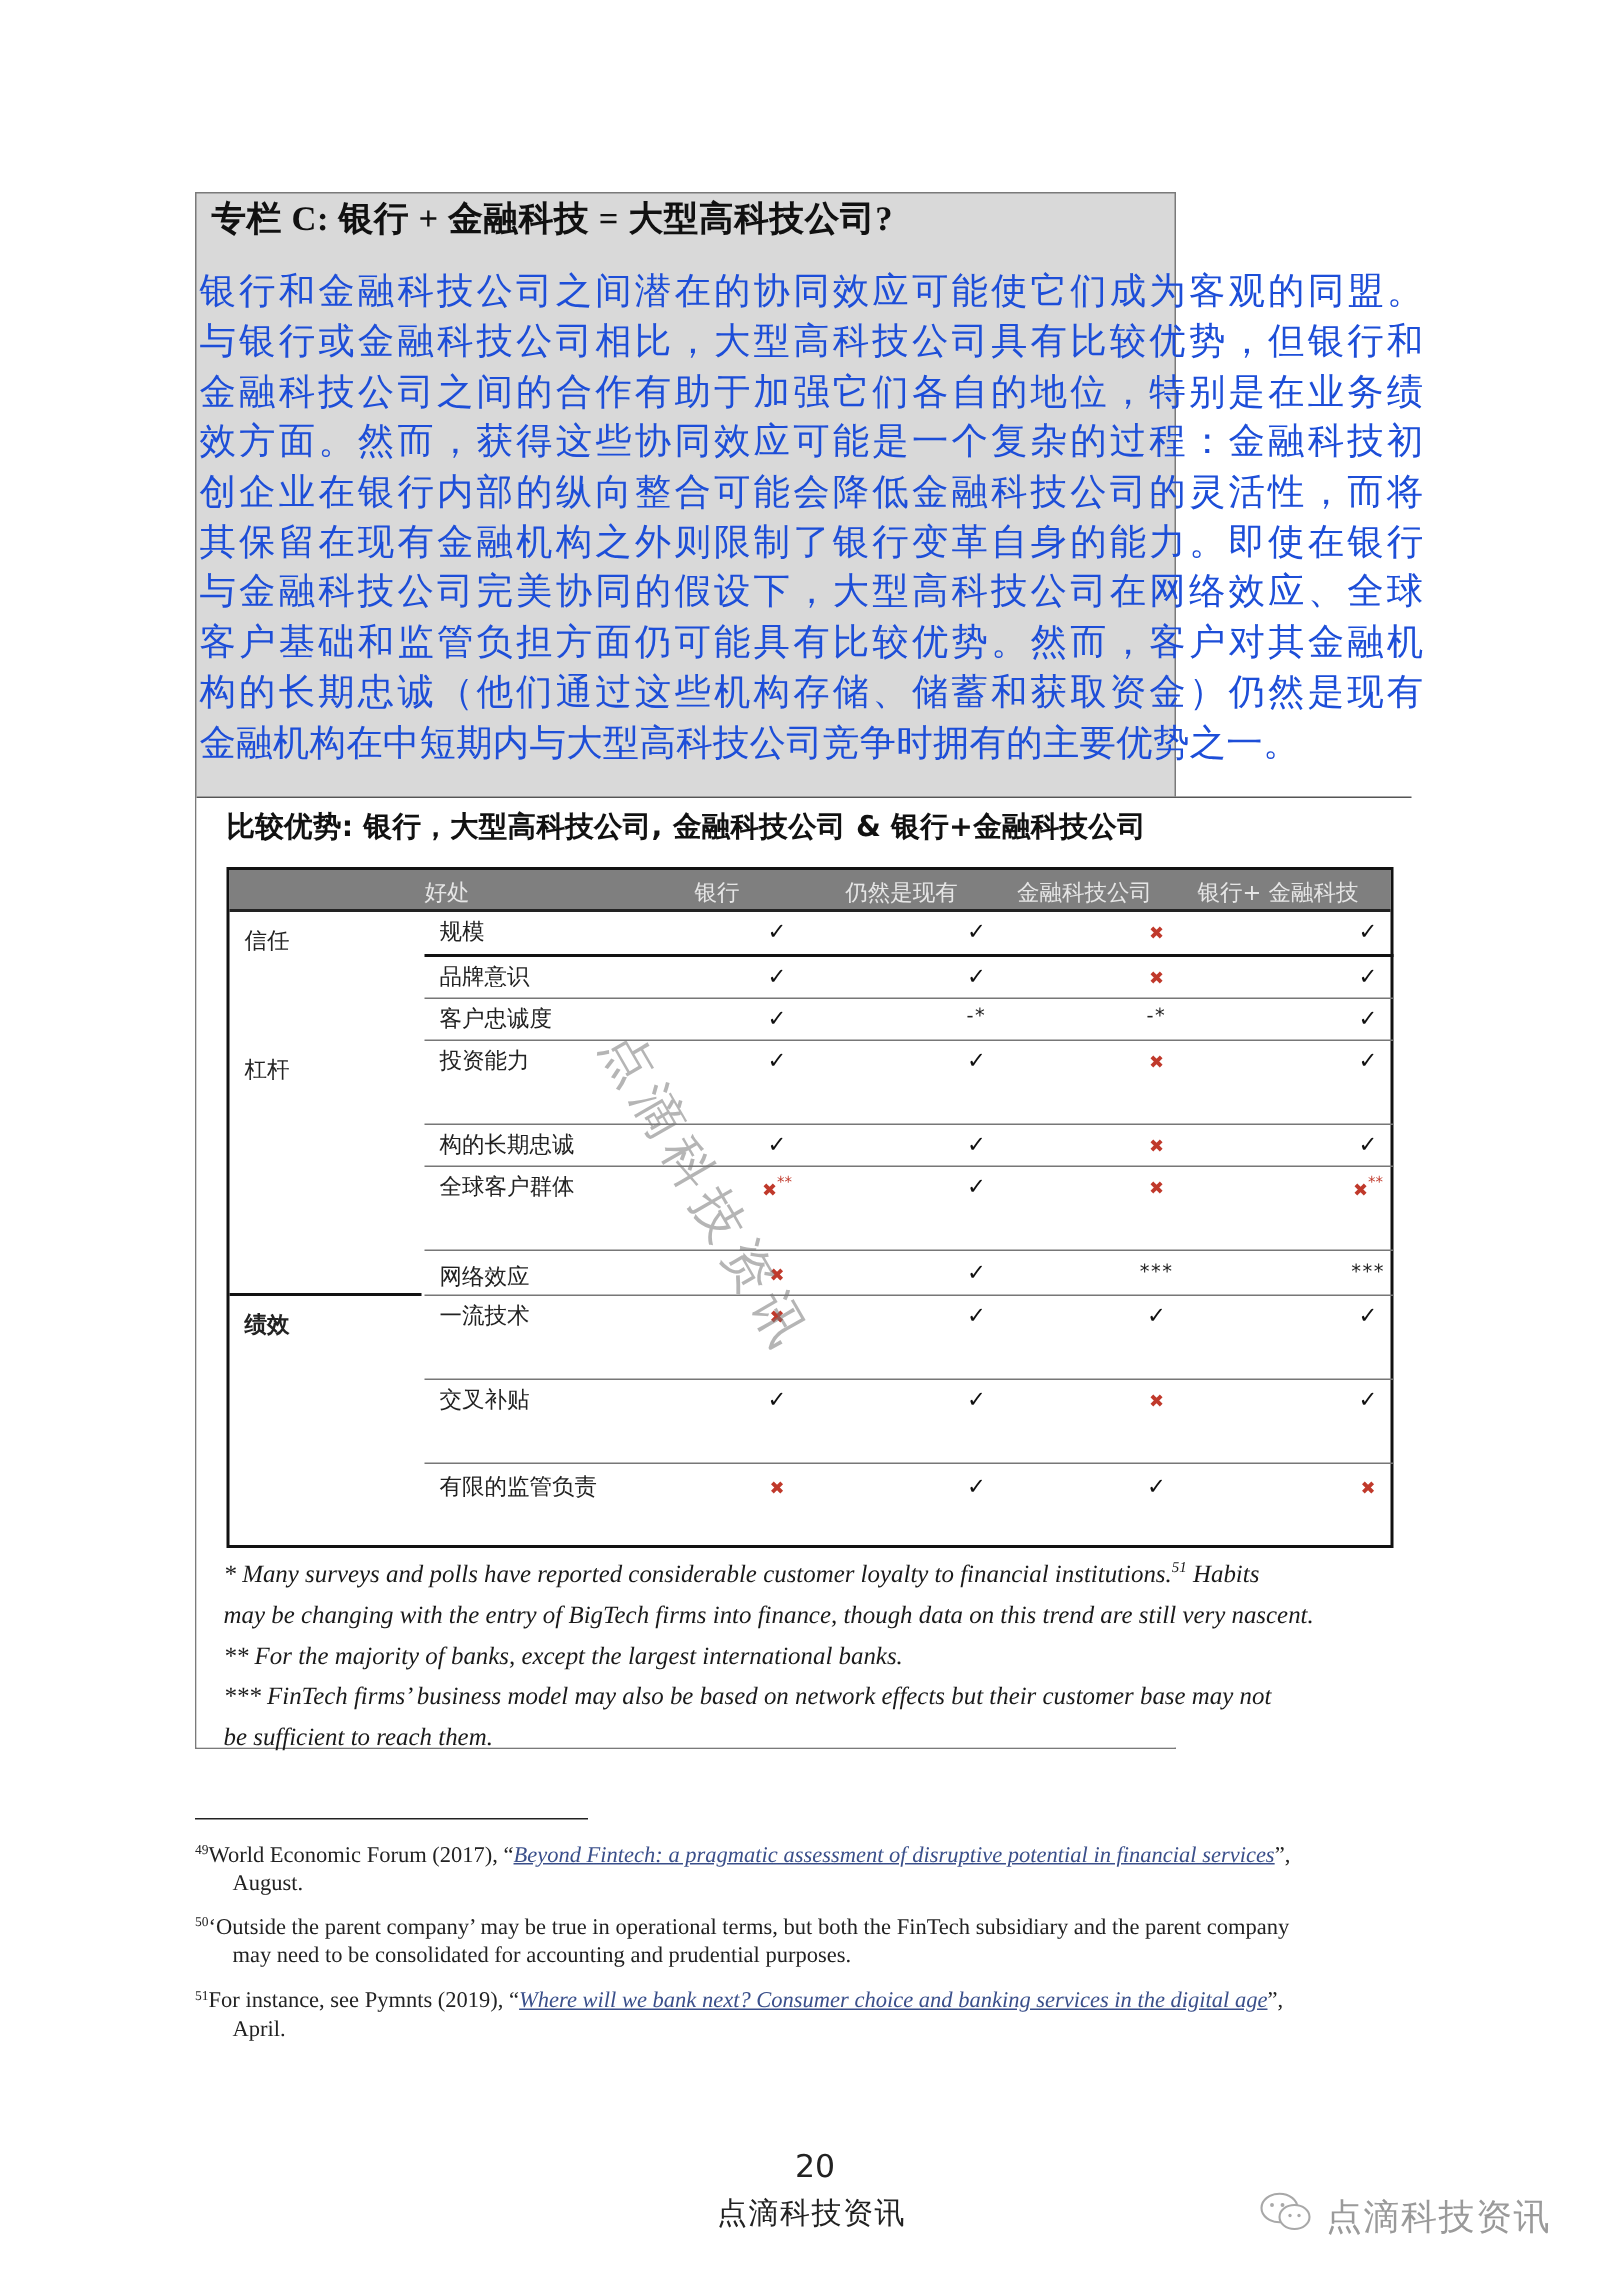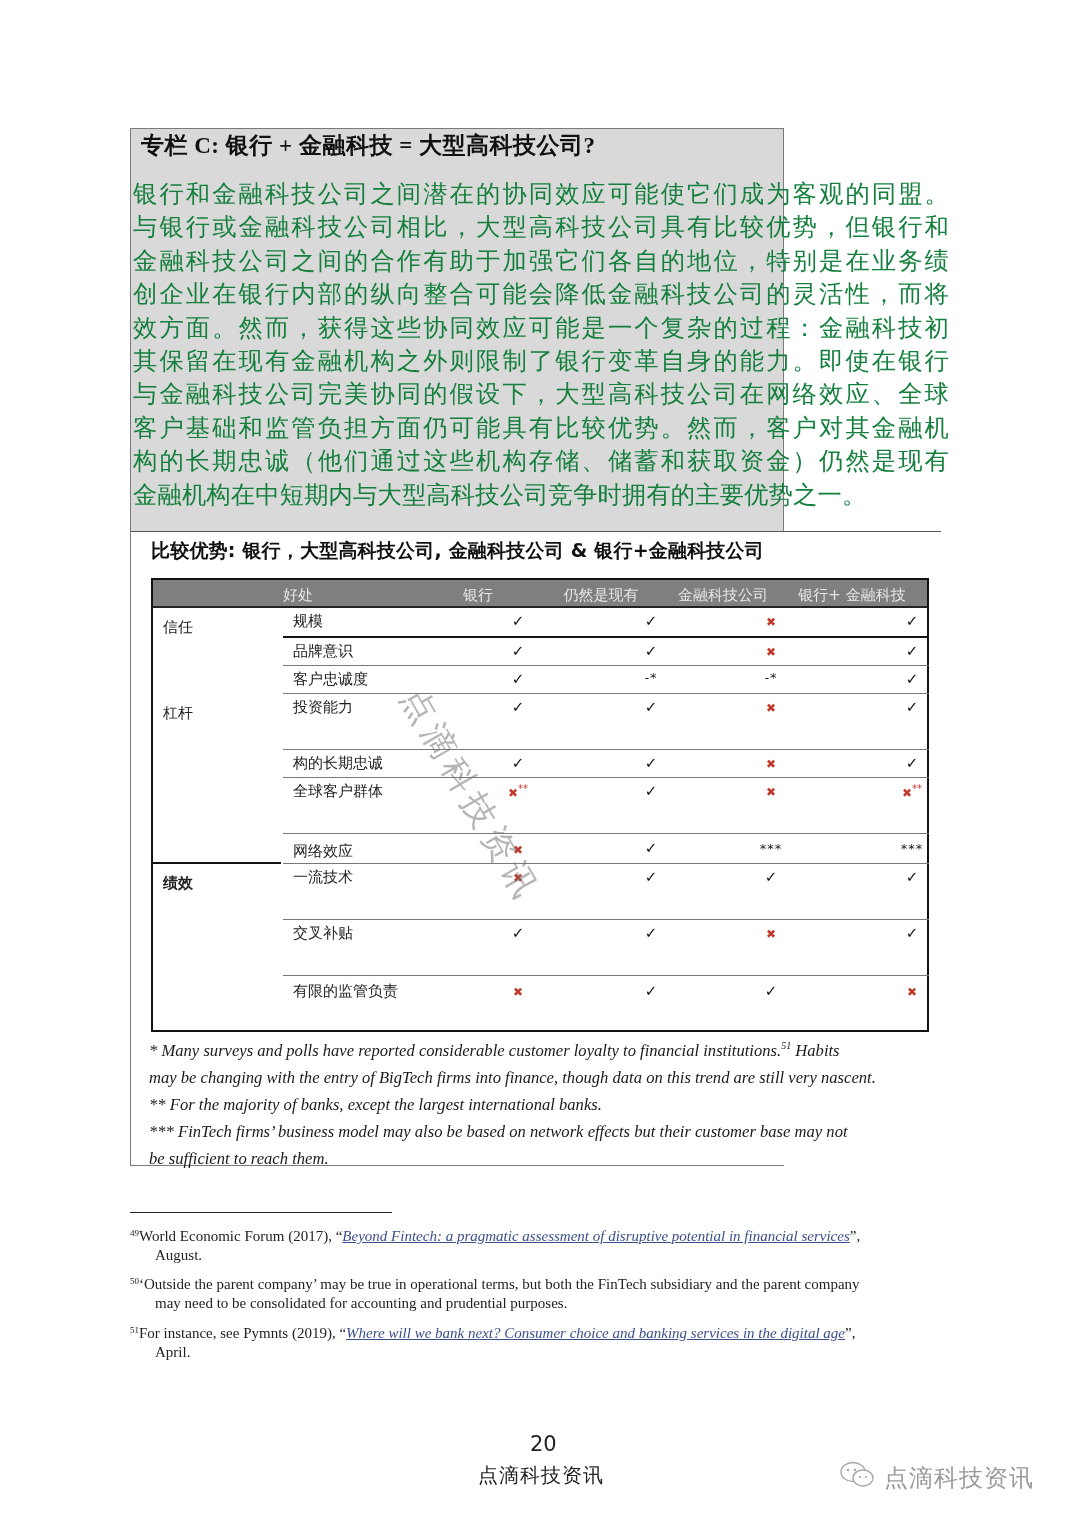--- a/index.html
+++ b/index.html
@@ -18,7 +18,7 @@
     }
     .box-para {
       position: absolute; left: 2px; top: 48px; width: 816px;
-      font-size: 24.3px; line-height: 33.4px; color: #15803d;
+      font-size: 24.3px; line-height: 33.4px; color: #1d4ed8;
       font-family: "DejaVu Sans", "Liberation Sans", sans-serif; letter-spacing: 0.15px;
     }
     .box-para .line { display: block; white-space: nowrap; text-align: justify; text-align-last: justify; }

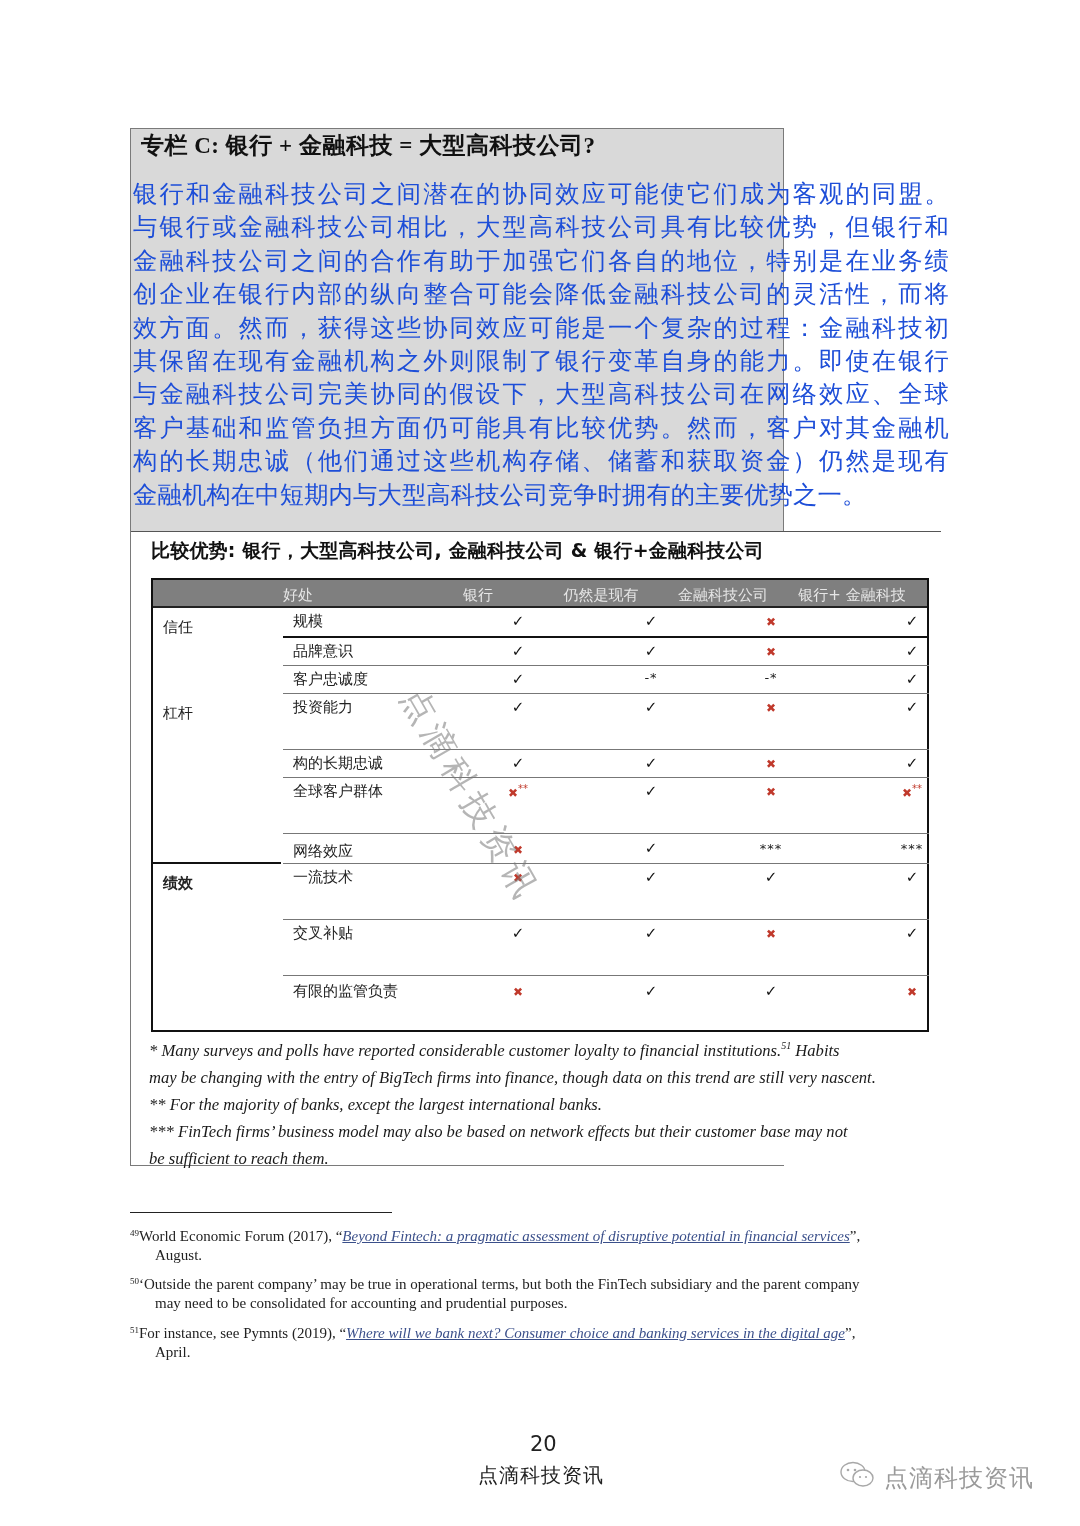--- a/index.html
+++ b/index.html
@@ -106,8 +106,8 @@
     <span class="line">银行和金融科技公司之间潜在的协同效应可能使它们成为客观的同盟。</span>
     <span class="line">与银行或金融科技公司相比，大型高科技公司具有比较优势，但银行和</span>
     <span class="line">金融科技公司之间的合作有助于加强它们各自的地位，特别是在业务绩</span>
+    <span class="line">效方面。然而，获得这些协同效应可能是一个复杂的过程：金融科技初</span>
     <span class="line">创企业在银行内部的纵向整合可能会降低金融科技公司的灵活性，而将</span>
-    <span class="line">效方面。然而，获得这些协同效应可能是一个复杂的过程：金融科技初</span>
     <span class="line">其保留在现有金融机构之外则限制了银行变革自身的能力。即使在银行</span>
     <span class="line">与金融科技公司完美协同的假设下，大型高科技公司在网络效应、全球</span>
     <span class="line">客户基础和监管负担方面仍可能具有比较优势。然而，客户对其金融机</span>

